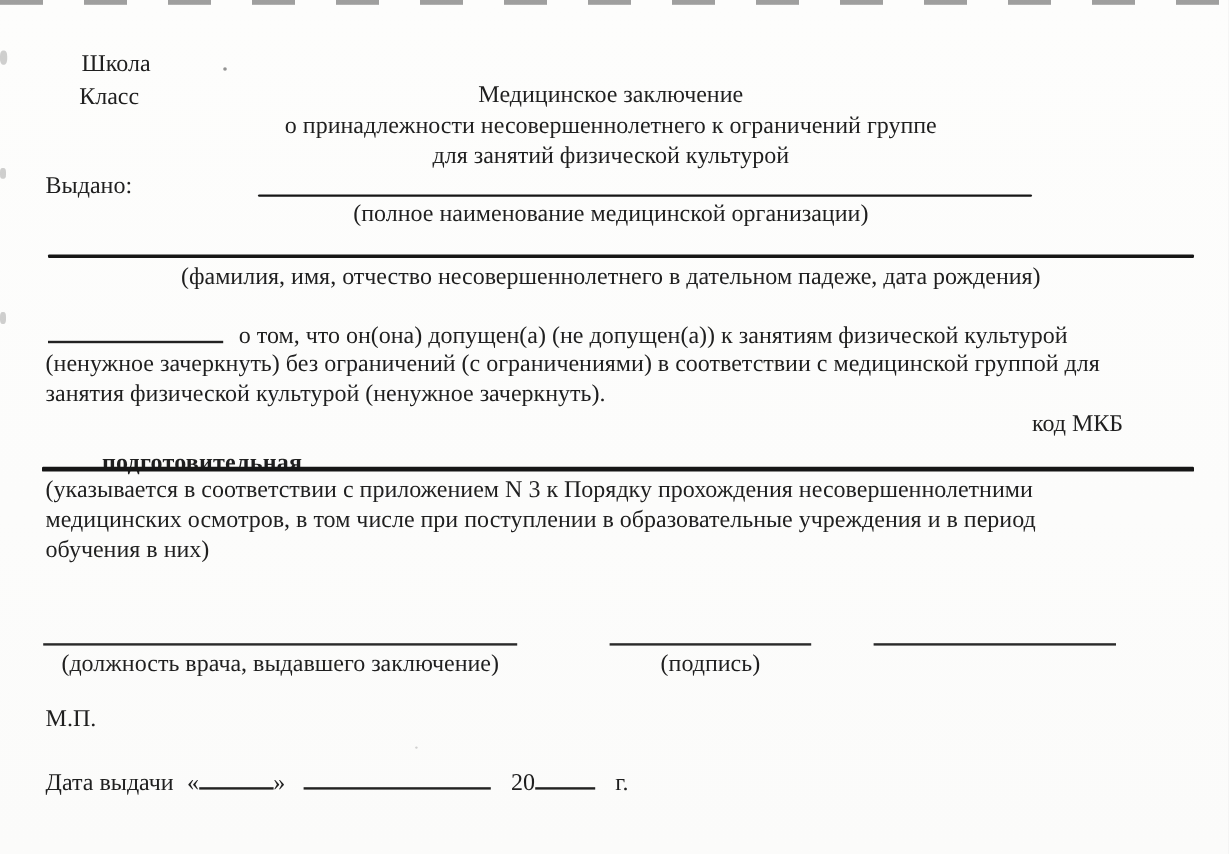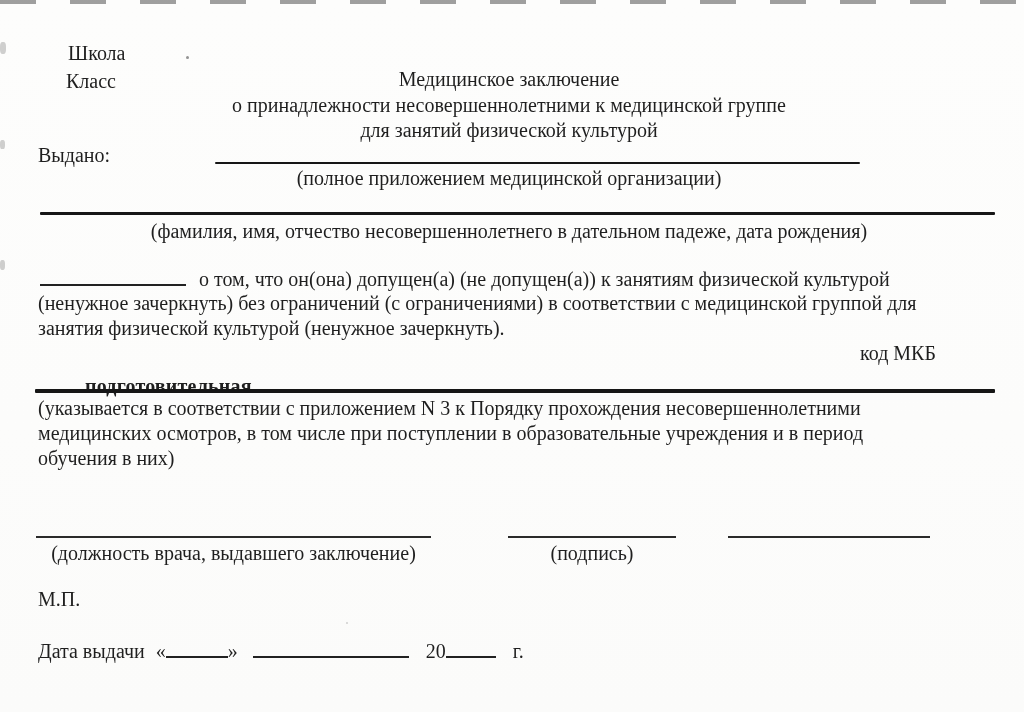--- a/index.html
+++ b/index.html
@@ -62,7 +62,7 @@
   <div class="abs" style="left:66px;top:70px;">Класс</div>
 
   <div class="abs centered" style="top:68px;">Медицинское заключение</div>
-  <div class="abs centered" style="top:94px;">о принадлежности несовершеннолетними к медицинской группе</div>
+  <div class="abs centered" style="top:94px;">о принадлежности несовершеннолетнего к ограничений группе</div>
   <div class="abs centered" style="top:119px;">для занятий физической культурой</div>
 
   <div class="abs" style="left:38px;top:144px;">Выдано:</div>

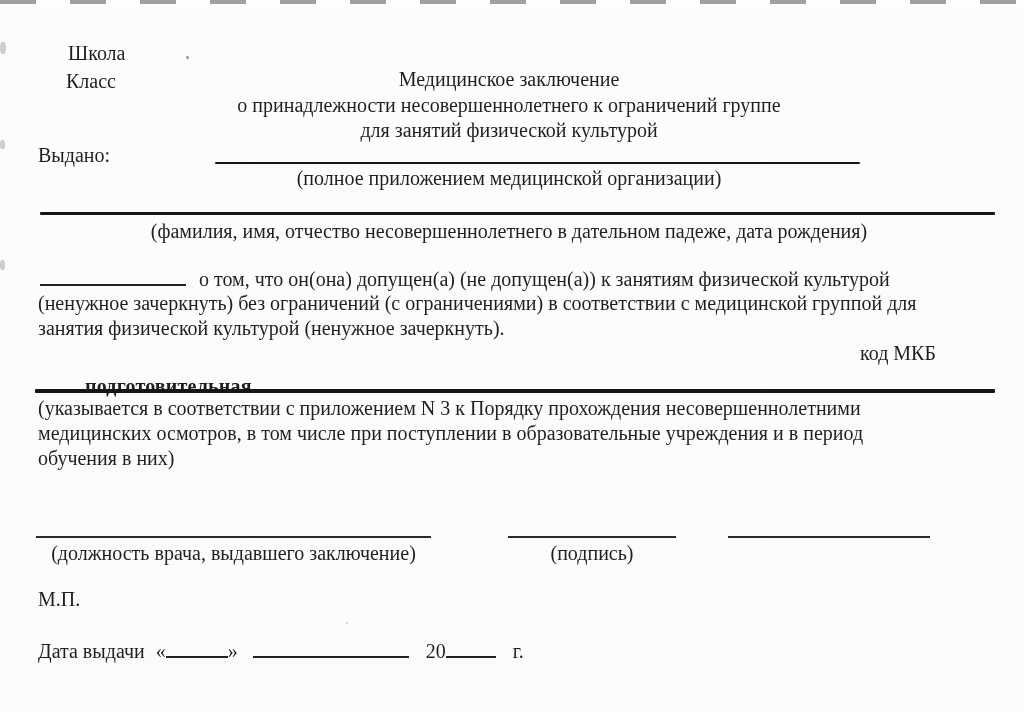--- a/index.html
+++ b/index.html
@@ -67,7 +67,7 @@
 
   <div class="abs" style="left:38px;top:144px;">Выдано:</div>
   <div class="rule" style="left:215px;top:162px;width:645px;height:2px;"></div>
-  <div class="abs centered" style="top:167px;">(полное приложением медицинской организации)</div>
+  <div class="abs centered" style="top:167px;">(полное наименование медицинской организации)</div>
 
   <div class="rule" style="left:40px;top:212px;width:955px;height:3px;"></div>
   <div class="abs centered" style="top:220px;">(фамилия, имя, отчество несовершеннолетнего в дательном падеже, дата рождения)</div>

